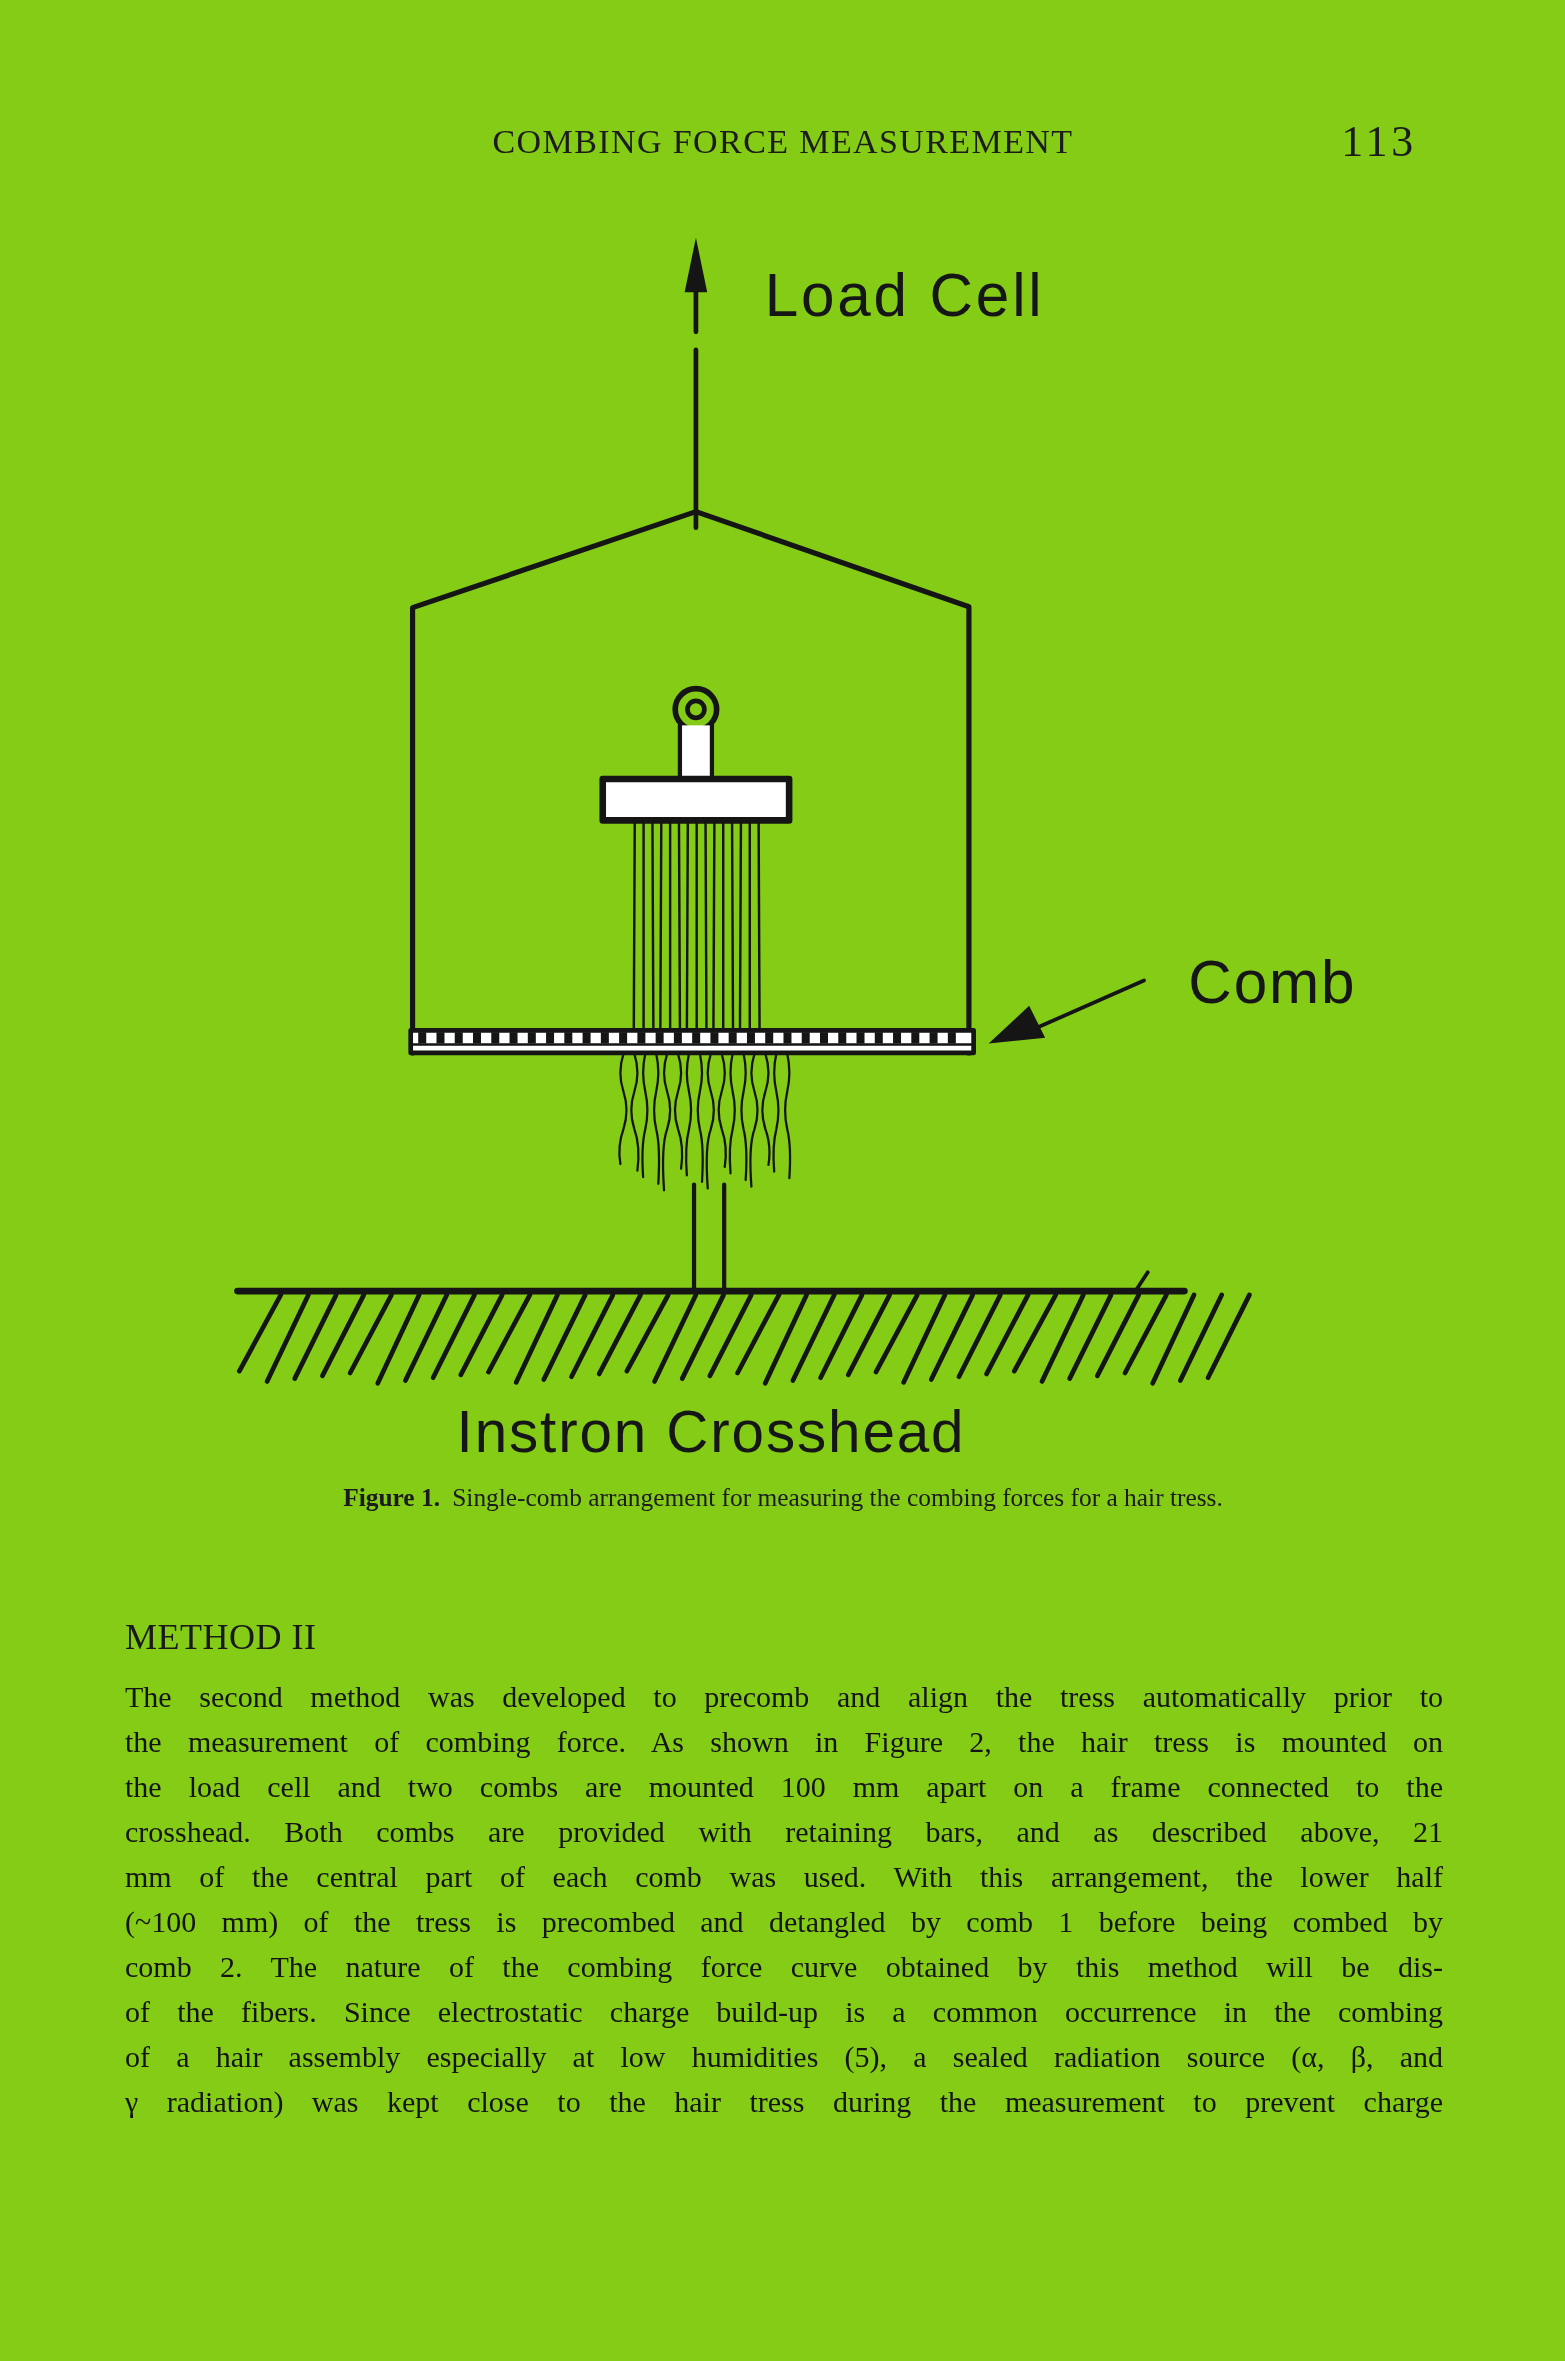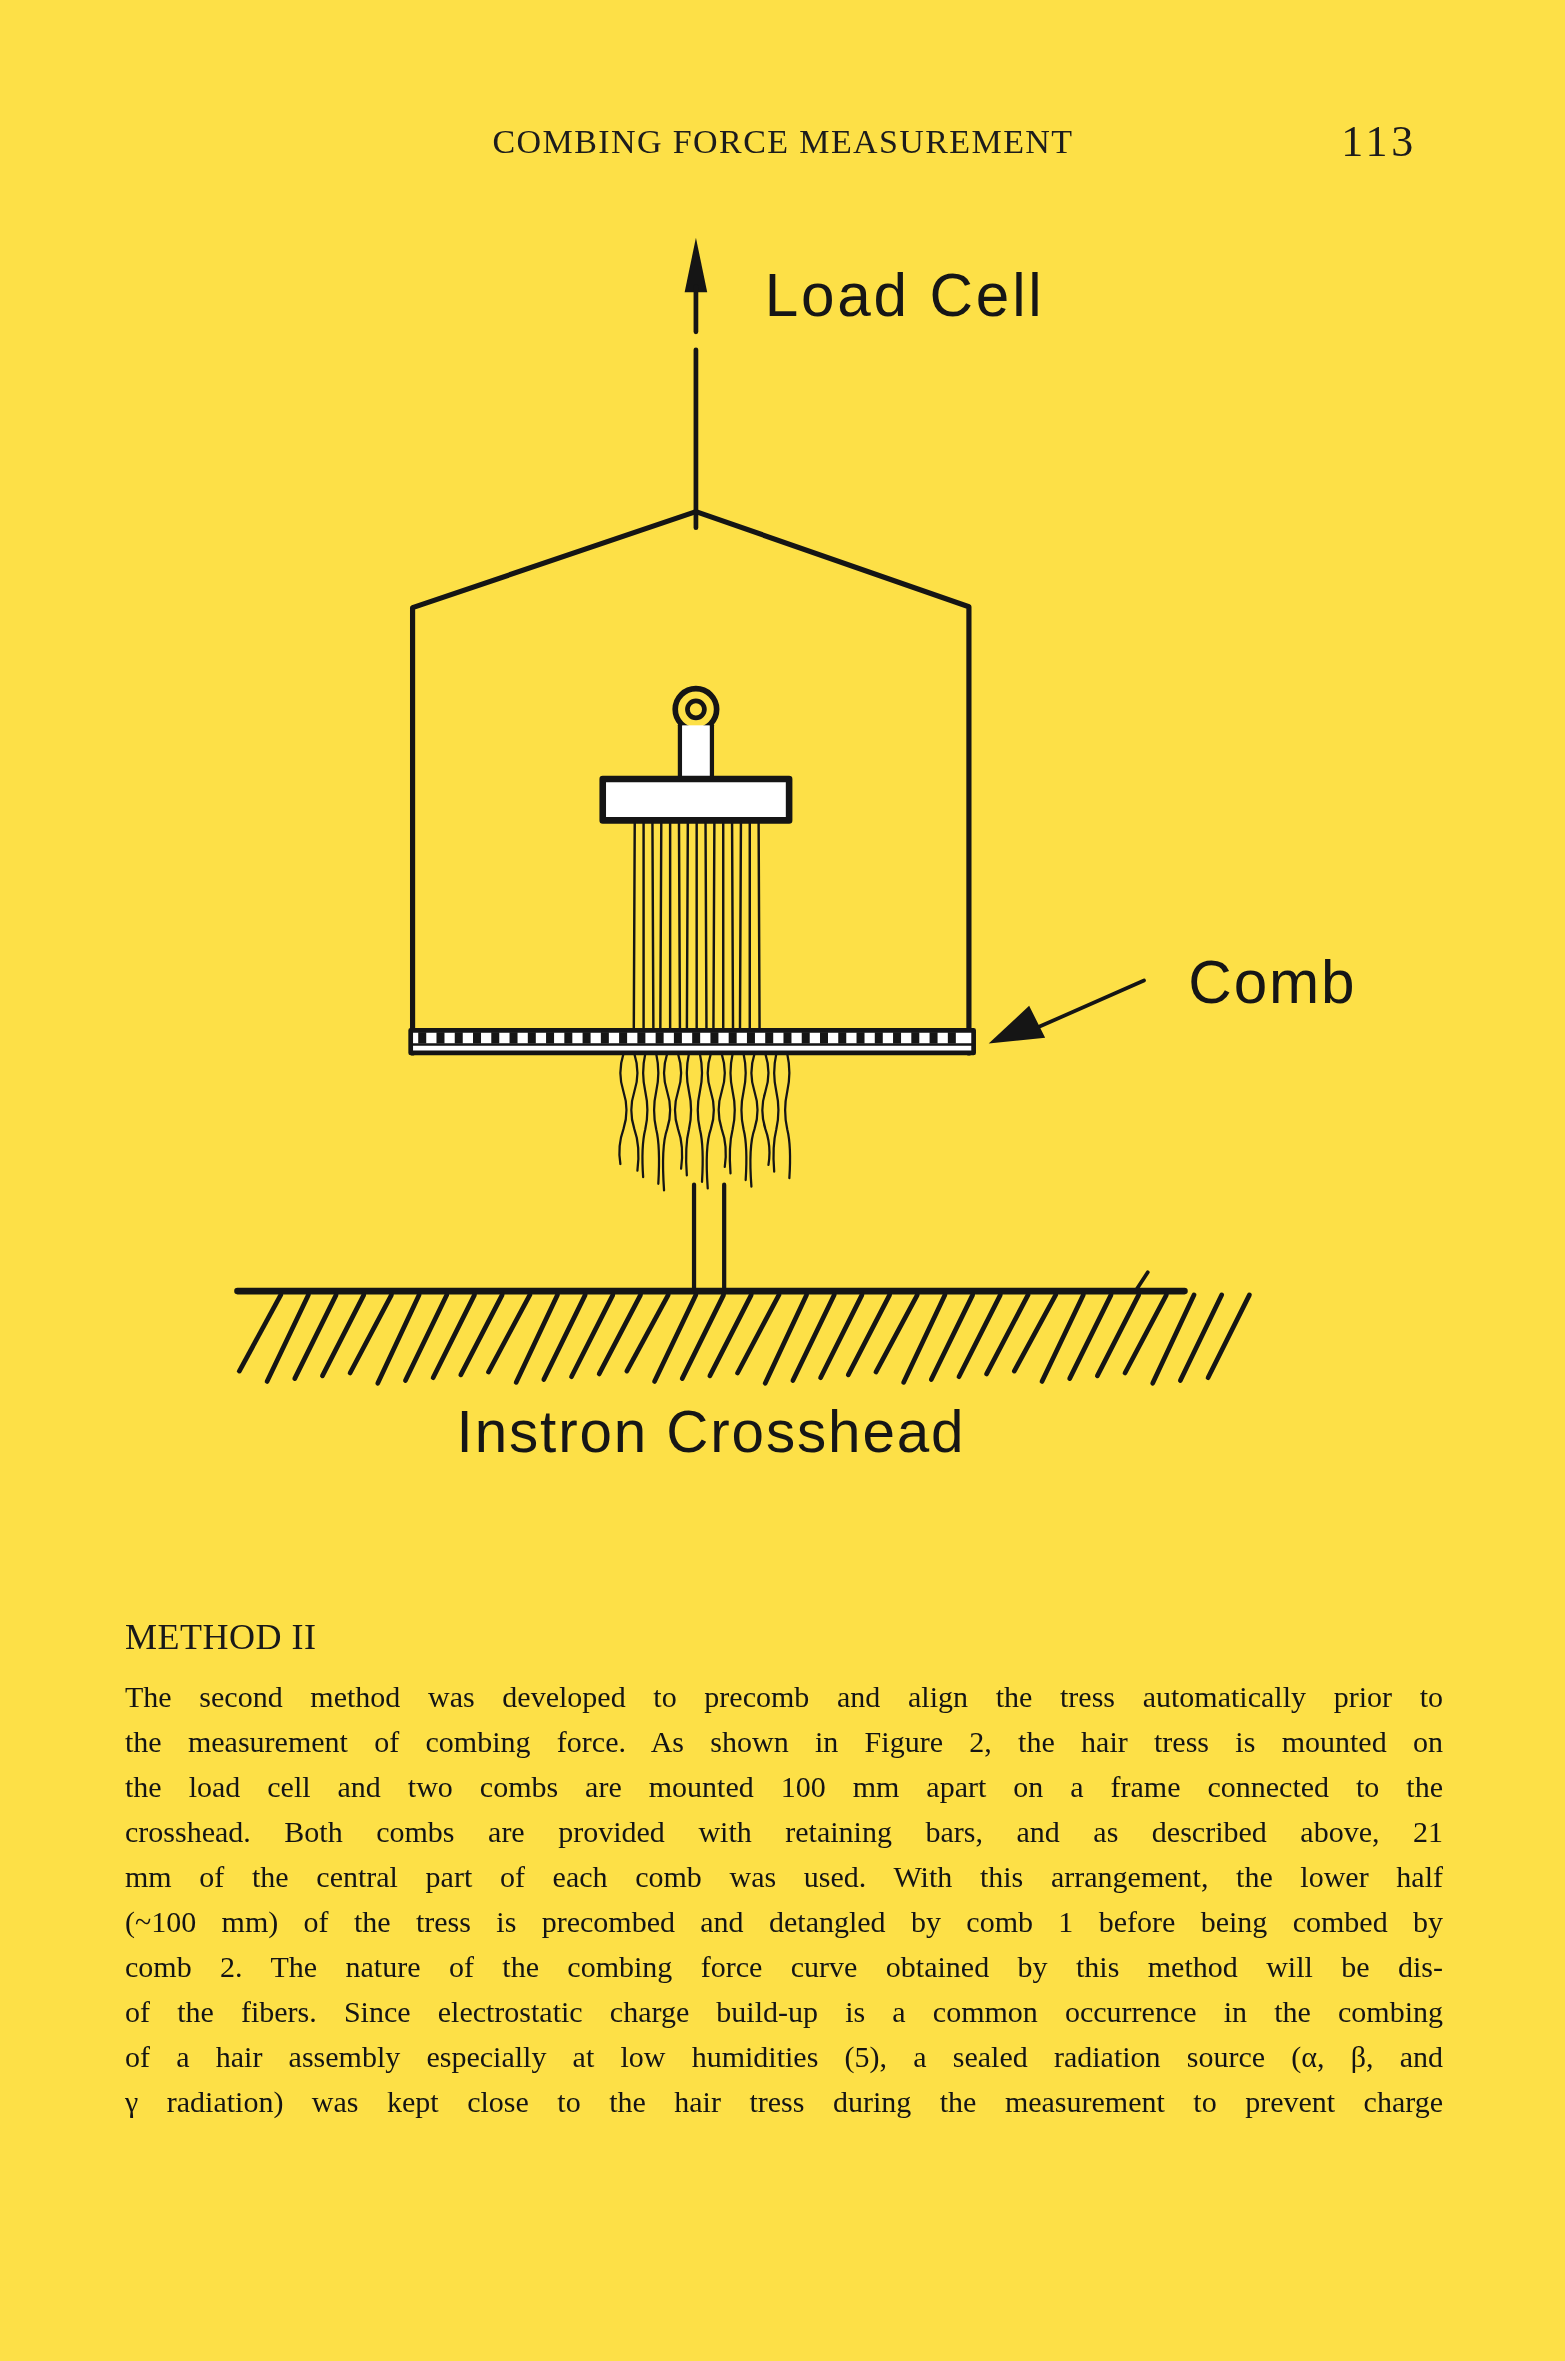--- a/index.html
+++ b/index.html
@@ -5,7 +5,7 @@
   html,body { margin:0; padding:0; background:#ffffff; }
   .page {
     position:relative; width:1566px; height:2362px;
-    background:#fde047; color:#171717; overflow:hidden;
+    background:#84cc16; color:#171717; overflow:hidden;
     font-family:"Liberation Serif", serif;
   }
   

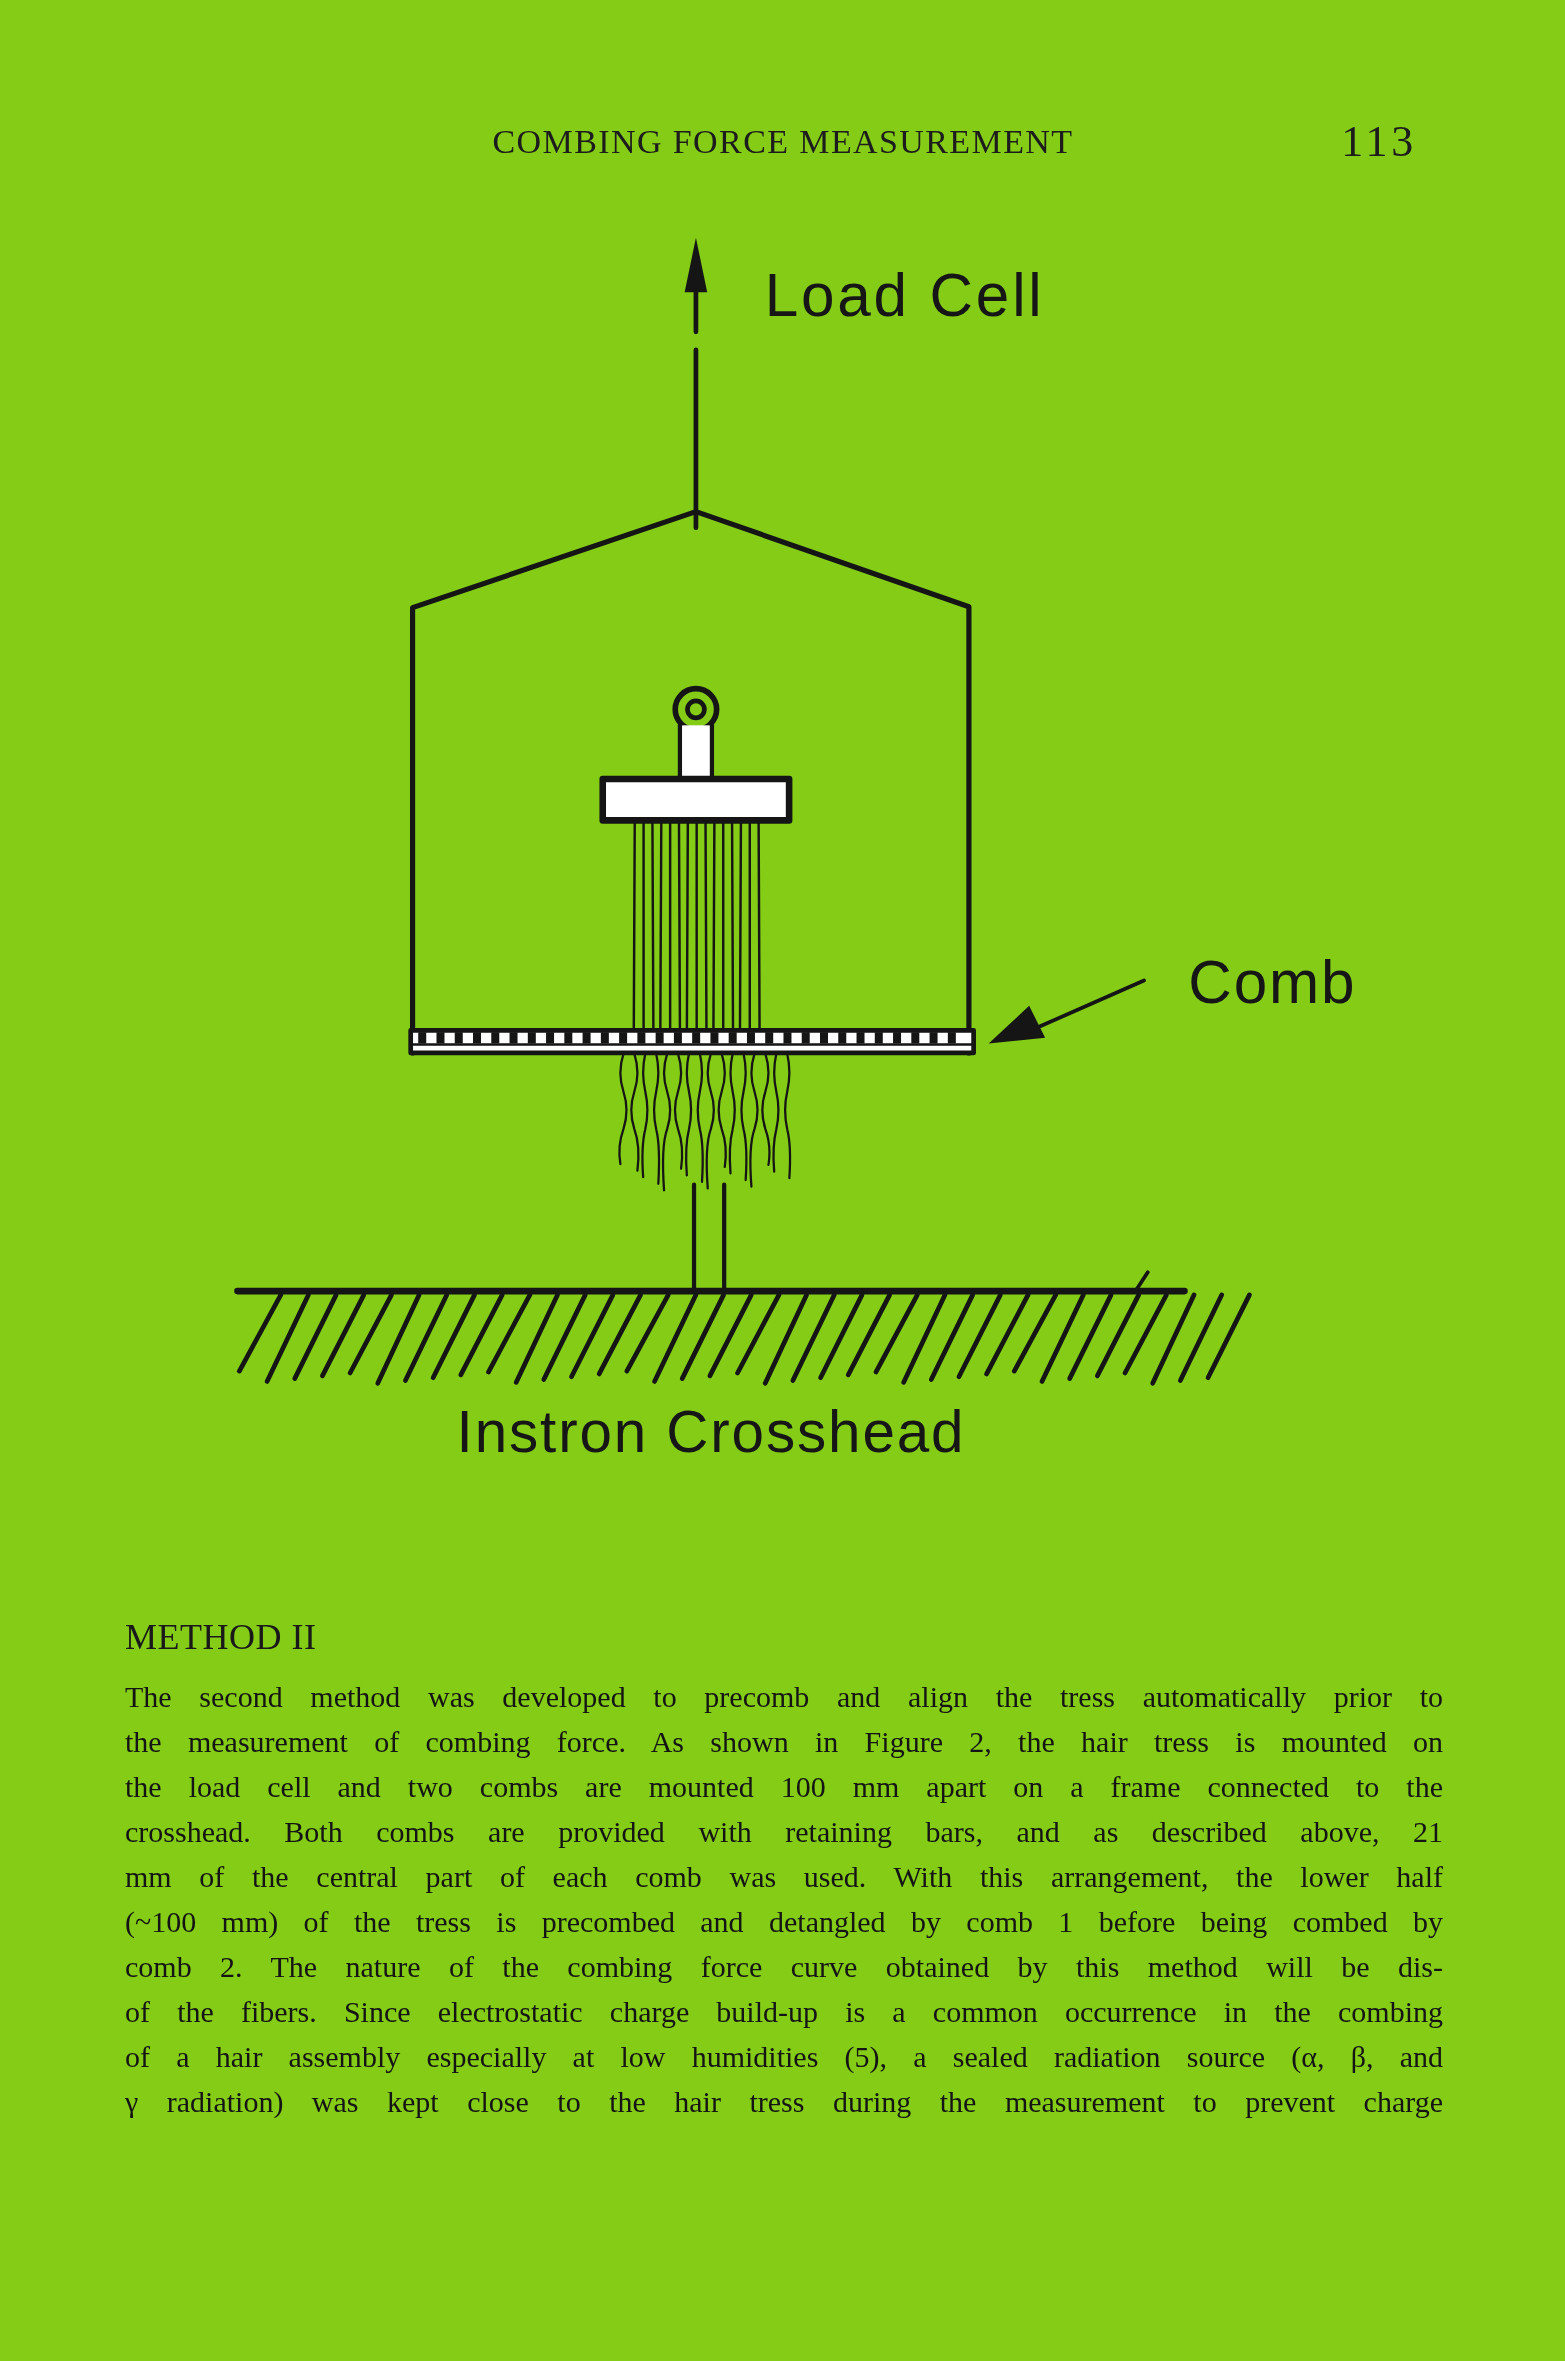--- a/index.html
+++ b/index.html
@@ -208,6 +208,9 @@
     <text class="fig-label" x="755" y="1312" font-size="62" letter-spacing="2" text-anchor="middle" stroke="none">Instron Crosshead</text>
   </svg>
 
+  <div class="caption">
+    <span class="caption-label">Figure 1.</span><span class="caption-text">Single-comb arrangement for measuring the combing forces for a hair tress.</span>
+  </div>
 
   <h2 class="section-heading">METHOD II</h2>
 

